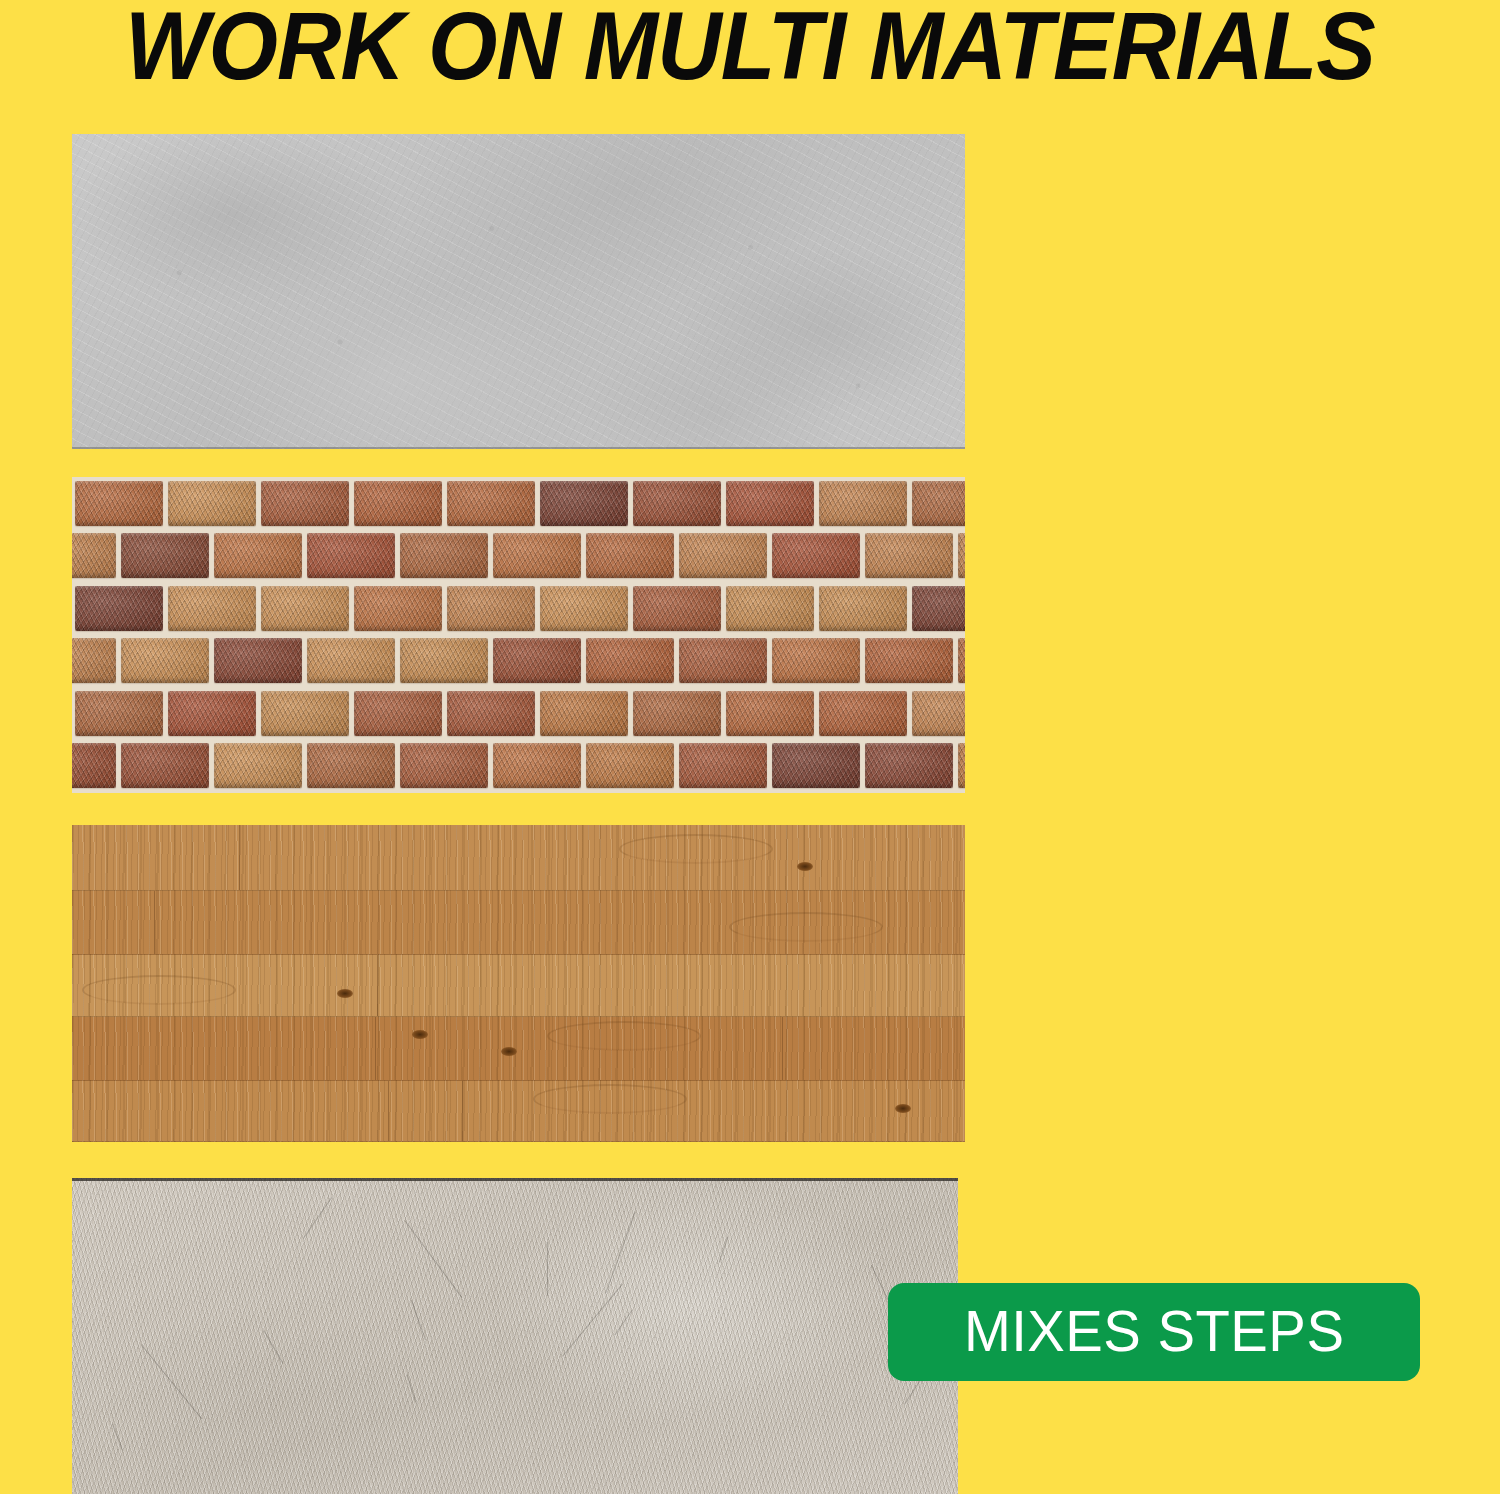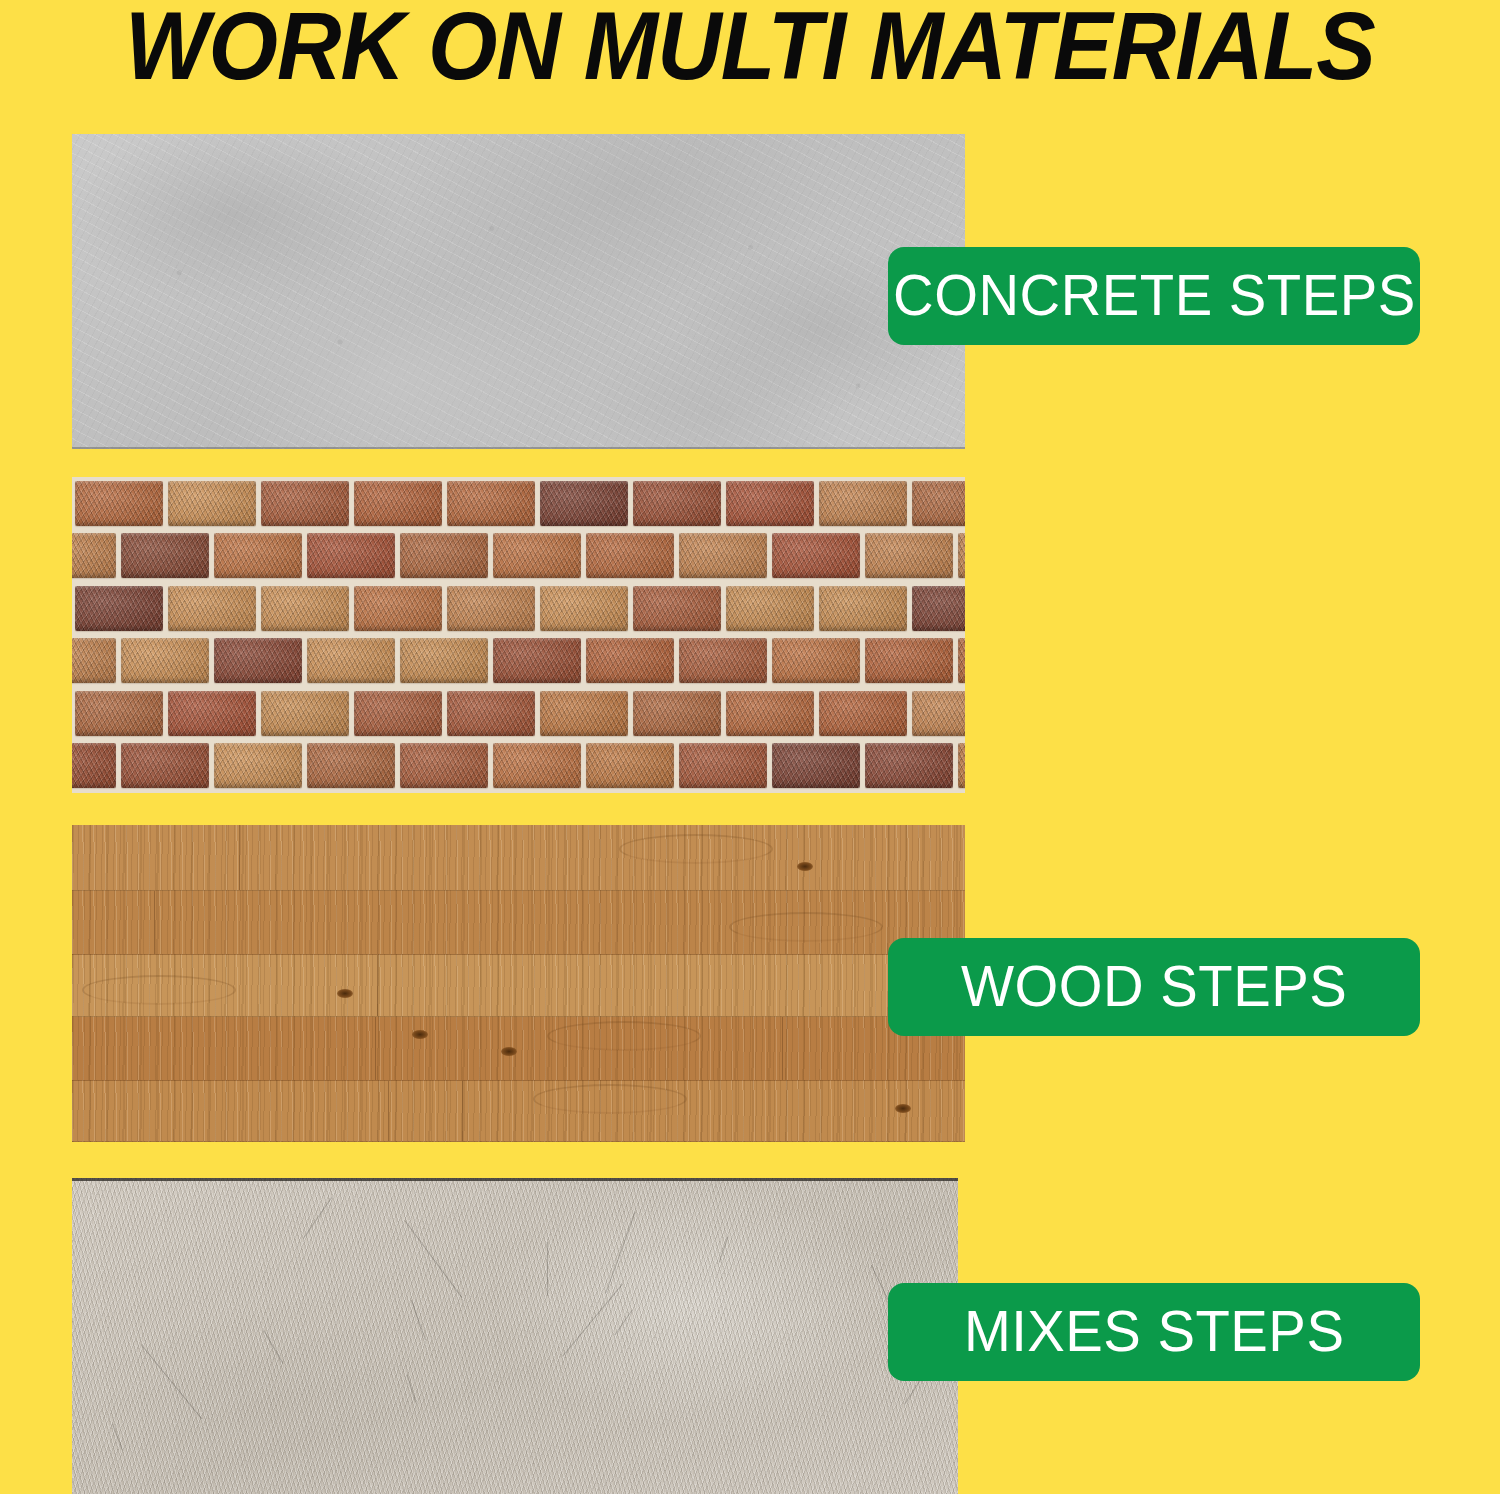--- a/index.html
+++ b/index.html
@@ -201,9 +201,6 @@
   <div id="title">WORK ON MULTI MATERIALS</div>
 
   <div class="swatch" id="swatch-concrete"></div>
-  <div class="badge" id="badge-concrete">
-    <span>CONCRETE STEPS</span>
-  </div>
 
   <div class="swatch" id="swatch-brick">
       <div class="brick-row" style="margin-left: 0px;"><div class="brick" style="width: 88px; background-color: rgb(184, 107, 64);"></div><div class="brick" style="width: 88px; background-color: rgb(205, 146, 88);"></div><div class="brick" style="width: 88px; background-color: rgb(171, 95, 62);"></div><div class="brick" style="width: 88px; background-color: rgb(180, 100, 60);"></div><div class="brick" style="width: 88px; background-color: rgb(184, 107, 64);"></div><div class="brick" style="width: 88px; background-color: rgb(126, 68, 54);"></div><div class="brick" style="width: 88px; background-color: rgb(157, 82, 56);"></div><div class="brick" style="width: 88px; background-color: rgb(169, 85, 58);"></div><div class="brick" style="width: 88px; background-color: rgb(196, 133, 82);"></div><div class="brick" style="width: 88px; background-color: rgb(176, 106, 66);"></div></div>

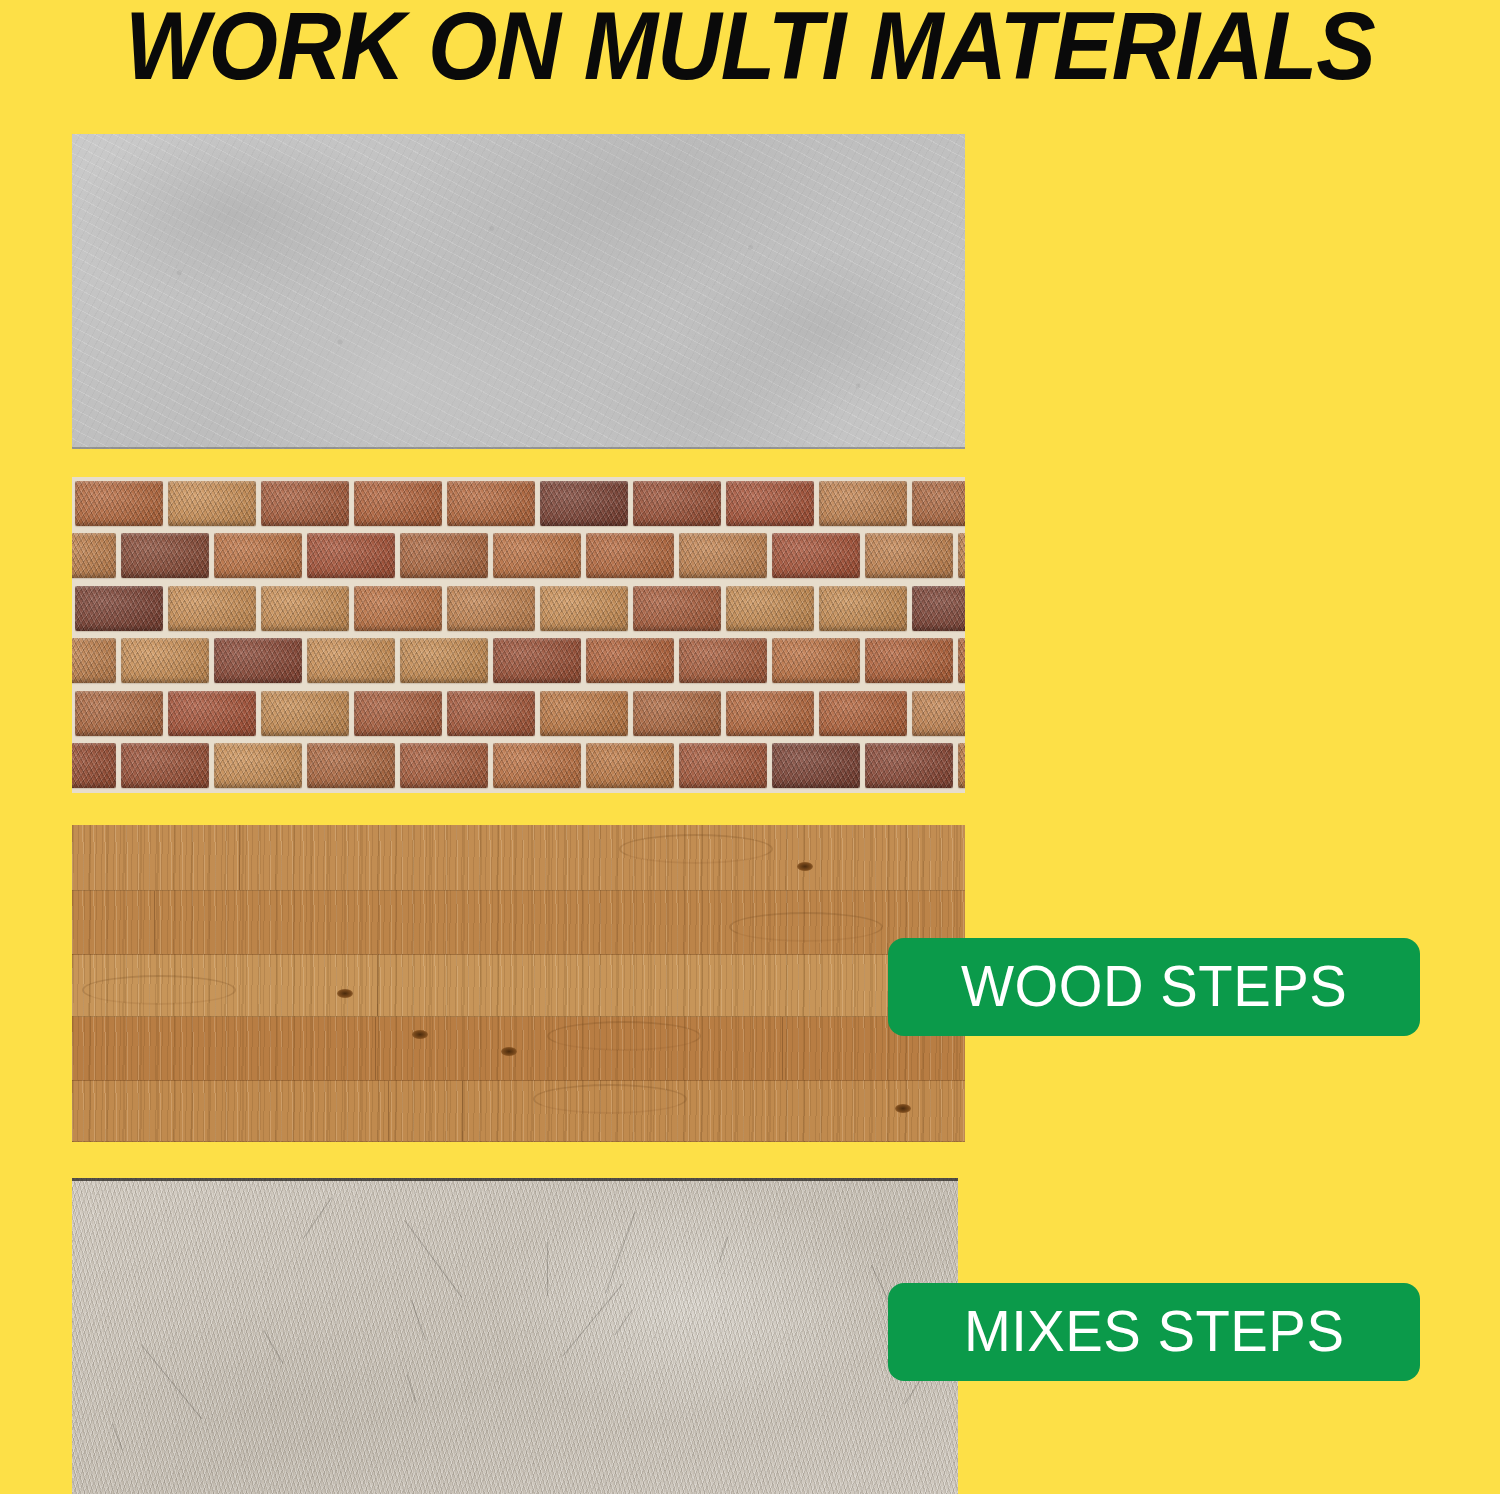--- a/index.html
+++ b/index.html
@@ -241,9 +241,6 @@
         <div class="swirl" style="left: 461.406px; top: 2.59494px;"></div>
       </div>
     </div>
-  <div class="badge" id="badge-wood">
-    <span>WOOD STEPS</span>
-  </div>
 
   <div class="swatch" id="swatch-stone">
       <div class="crack" style="left: 475.368px; top: 64.2482px; height: 53.8791px; transform: rotate(0.261812deg);"></div>

